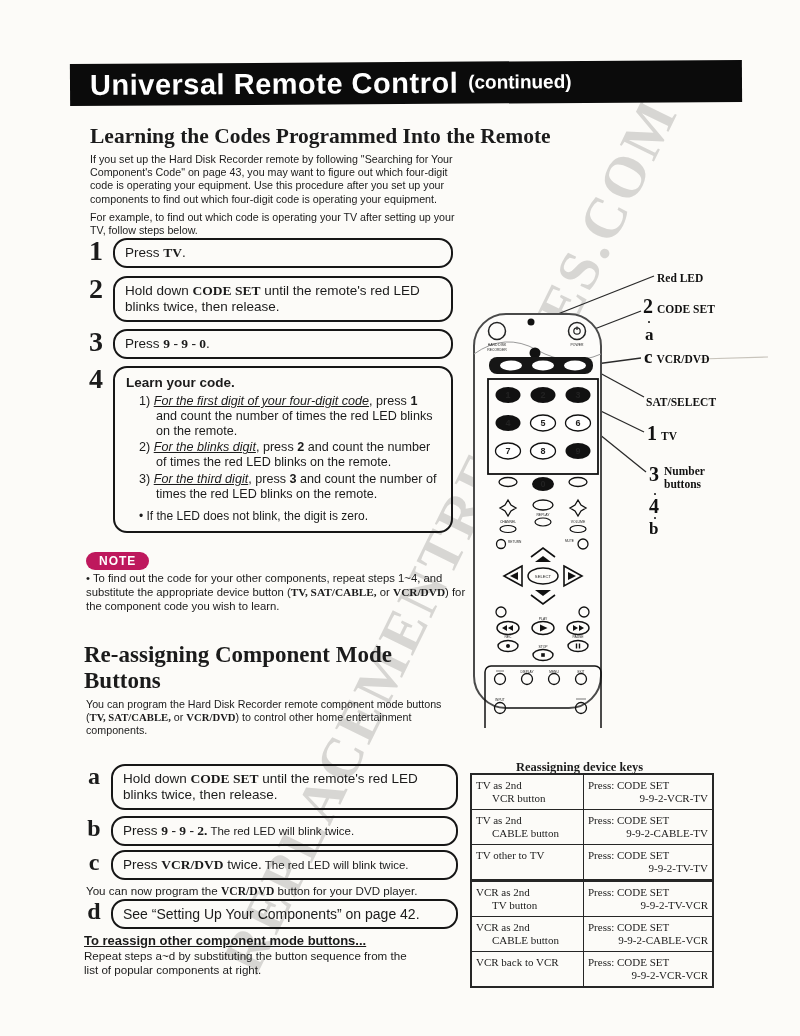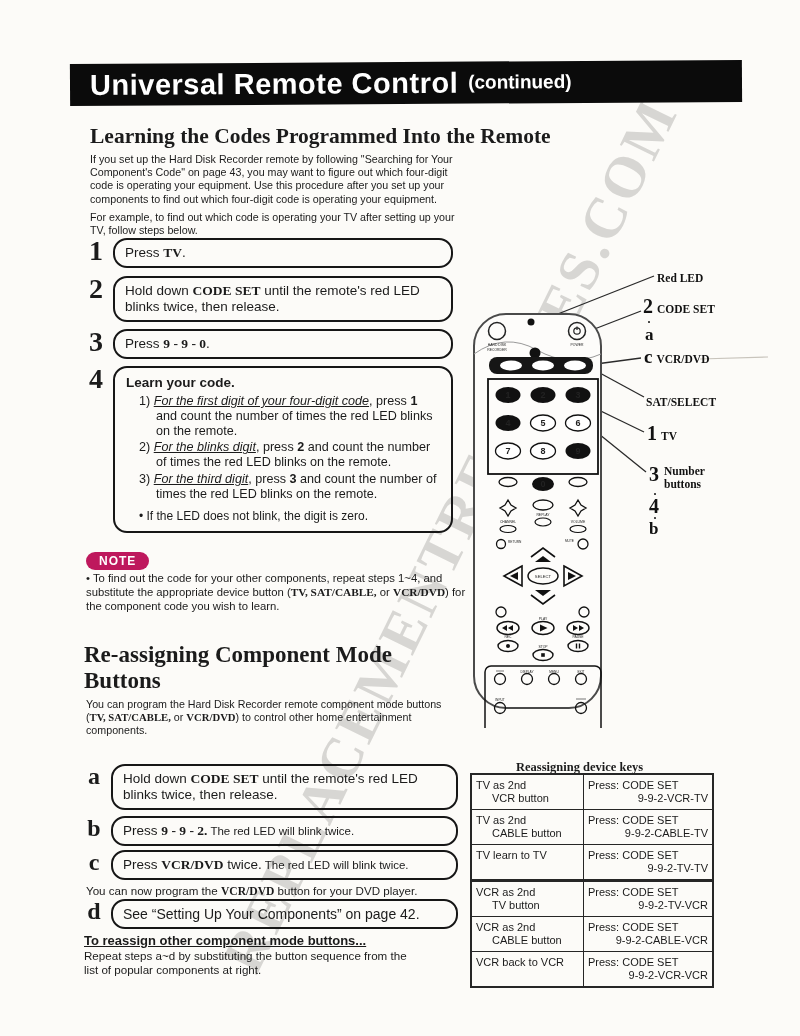--- a/index.html
+++ b/index.html
@@ -42,7 +42,7 @@
   .rtable-title{font-family:"Liberation Serif",serif;font-weight:bold;font-size:12.5px;}
   table.rtable{border-collapse:collapse;width:244px;}
   .rtable td{border:1.4px solid #262626;font-size:11px;line-height:13px;padding:4px 4px;vertical-align:top;}
-  .rtable{border:2.2px solid #262626;}
+  .rtable{border:2.2px solid #262626;font-family:Liberation Serif, serif;}
   .rtable tr.thick td{border-top:3px solid #262626;}
   .cell-l2{padding-left:16px;}
   .cell-r2{text-align:right;}

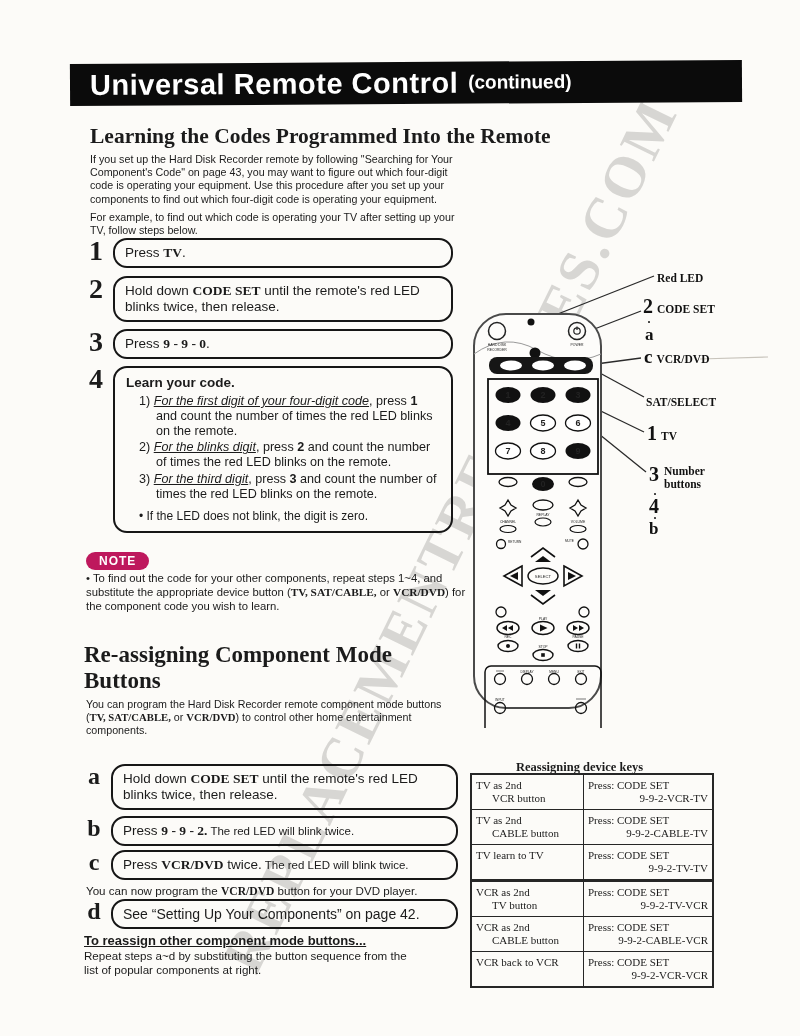--- a/index.html
+++ b/index.html
@@ -397,7 +397,7 @@
     </tr>
     <tr>
       <td>
-            <div>TV learn to TV</div>
+            <div>TV other to TV</div>
           </td>
       <td>
             <div>Press: CODE SET</div>

